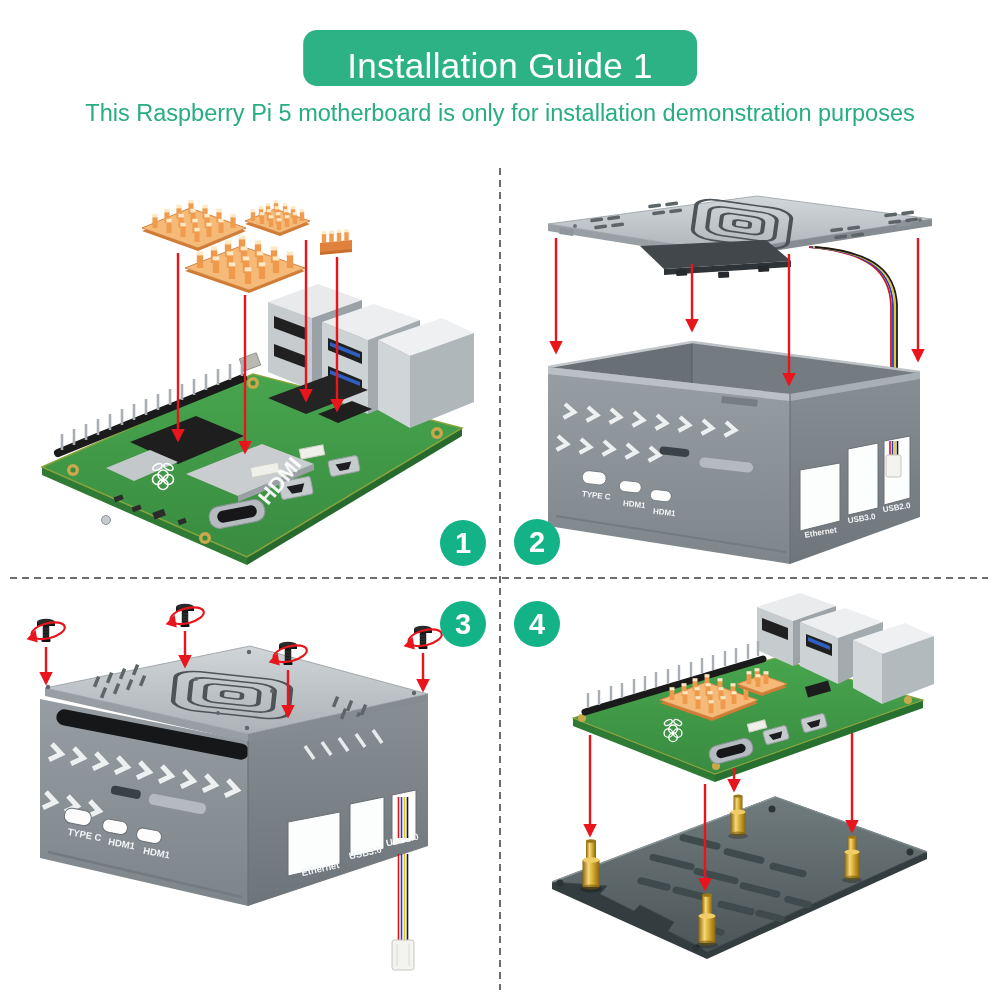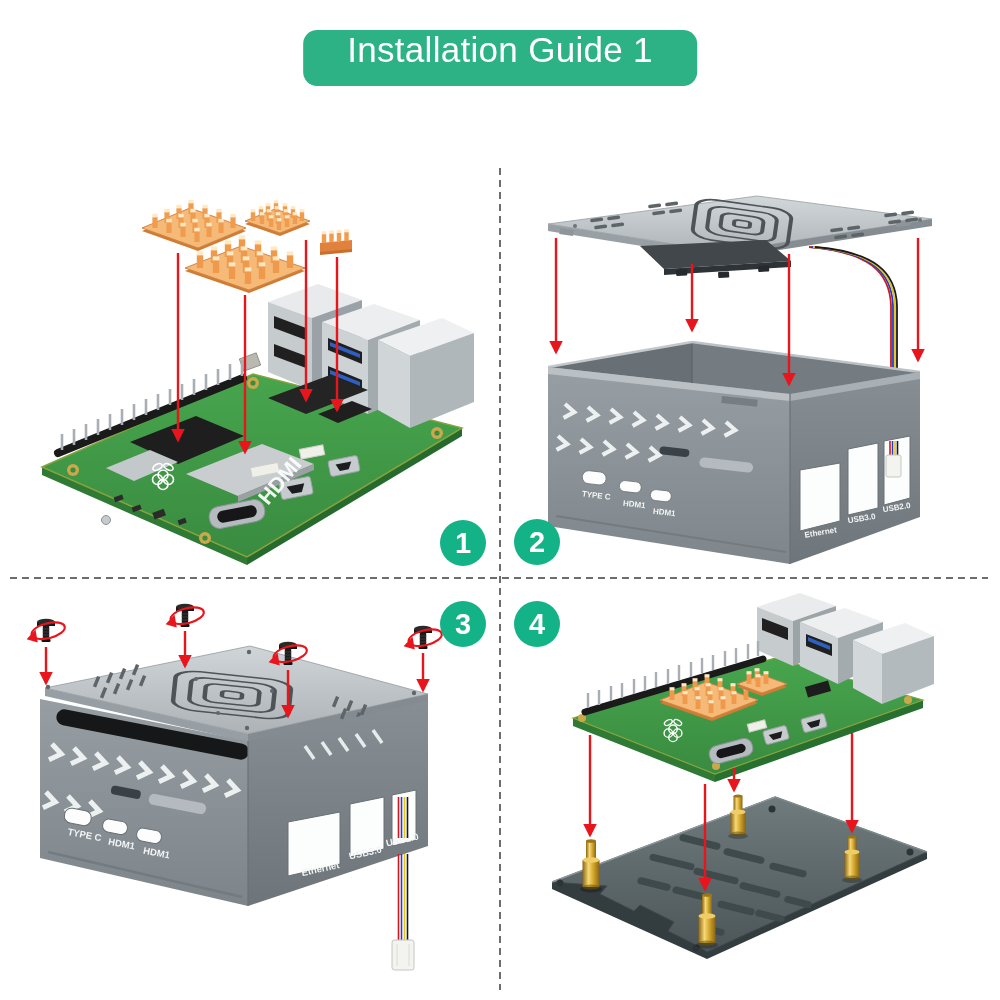--- a/index.html
+++ b/index.html
@@ -5,7 +5,7 @@
   html,body{margin:0;padding:0;background:#fff;font-family:"Liberation Sans",sans-serif;}
   .canvas{position:relative;width:1000px;height:1000px;background:#fff;overflow:hidden;}
   .banner{position:absolute;top:30px;left:50%;transform:translateX(-50%);height:56px;
-          background:#2db286;color:#fff;display:flex;align-items:flex-start;justify-content:center;
+          background:#2db286;color:#fff;display:flex;align-items:flex-end;justify-content:center;
           padding:0 44px;border-radius:14px;font-size:35px;letter-spacing:.3px;white-space:nowrap;}
   .subtitle{position:absolute;top:97px;left:0;width:100%;text-align:center;color:#27ad82;
             font-size:23.5px;line-height:32px;}

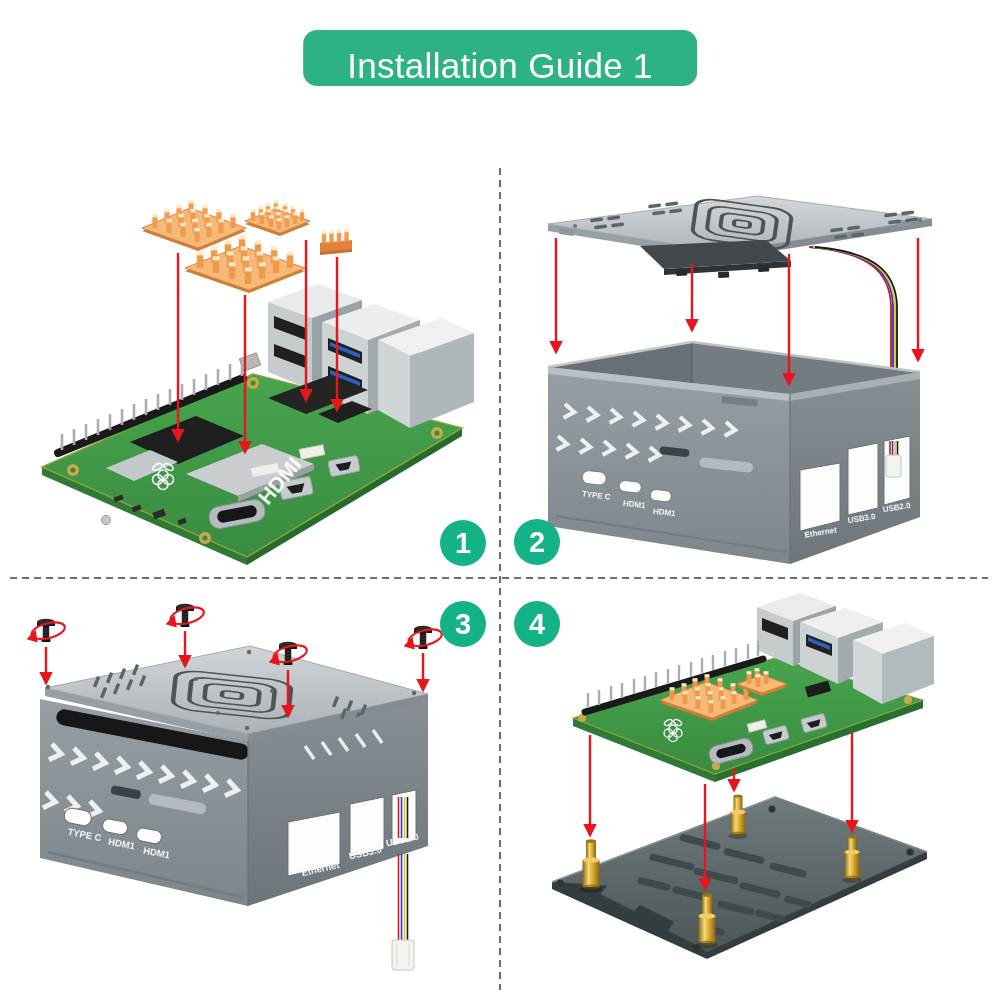--- a/index.html
+++ b/index.html
@@ -27,6 +27,7 @@
     <span>Installation Guide 1</span>
   </div>
   <div class="subtitle">
+    <div>This Raspberry Pi 5 motherboard is only for installation demonstration purposes</div>
   </div>
 
   <div class="divider-v"></div>

